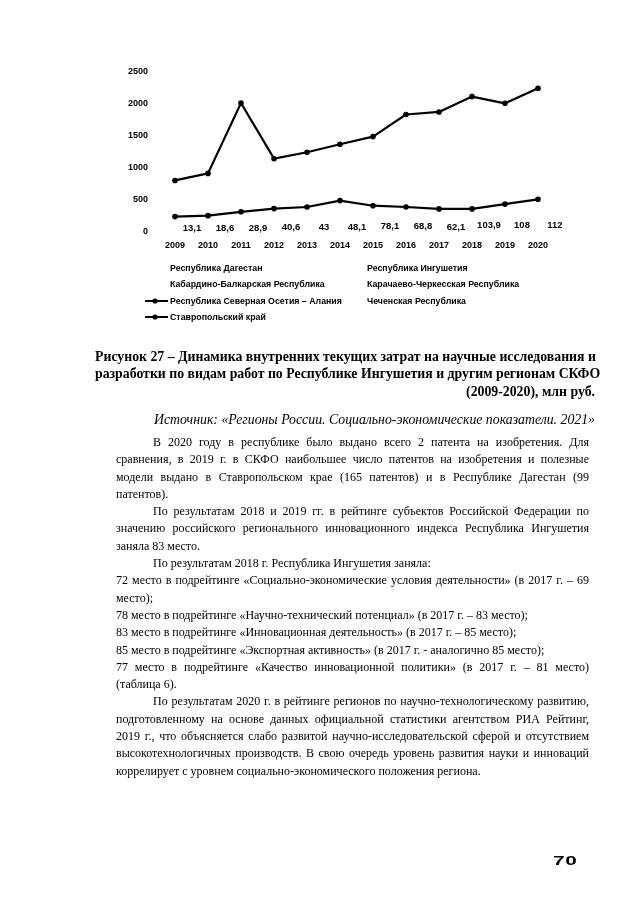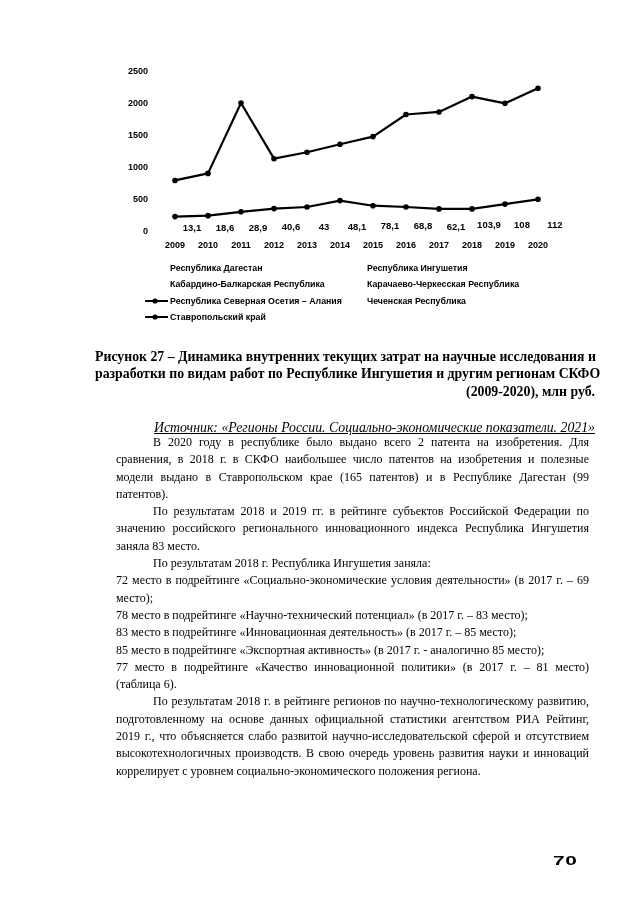--- a/index.html
+++ b/index.html
@@ -32,7 +32,7 @@
     line-height: 17.3px;
   }
   #caption .cap-line { font-weight: bold; display: block; white-space: nowrap; }
-  #caption .source { font-style: italic; display: block; white-space: nowrap; margin-top: 19px; text-decoration: underline; }
+  #caption .source { font-style: italic; display: block; white-space: nowrap; margin-top: 11px; }
 
   #body-text {
     position: absolute;

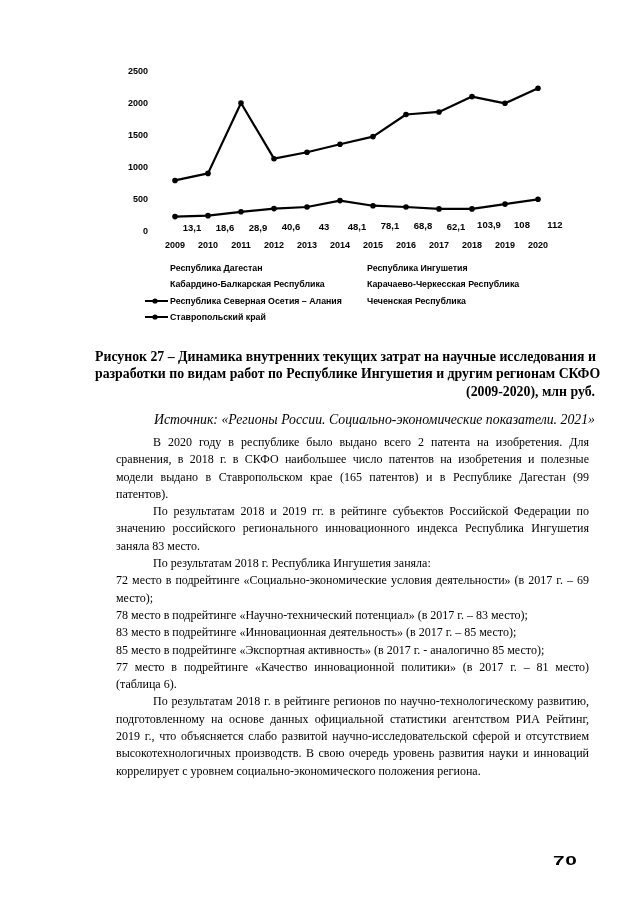--- a/index.html
+++ b/index.html
@@ -166,7 +166,7 @@
 
   <div id="body-text">
     <span class="ln ind">В 2020 году в республике было выдано всего 2 патента на изобретения. Для</span>
-    <span class="ln">сравнения, в 2018 г. в СКФО наибольшее число патентов на изобретения и полезные</span>
+    <span class="ln">сравнения, в 2019 г. в СКФО наибольшее число патентов на изобретения и полезные</span>
     <span class="ln">модели выдано в Ставропольском крае (165 патентов) и в Республике Дагестан (99</span>
     <span class="ln last">патентов).</span>
     <span class="ln ind">По результатам 2018 и 2019 гг. в рейтинге субъектов Российской Федерации по</span>

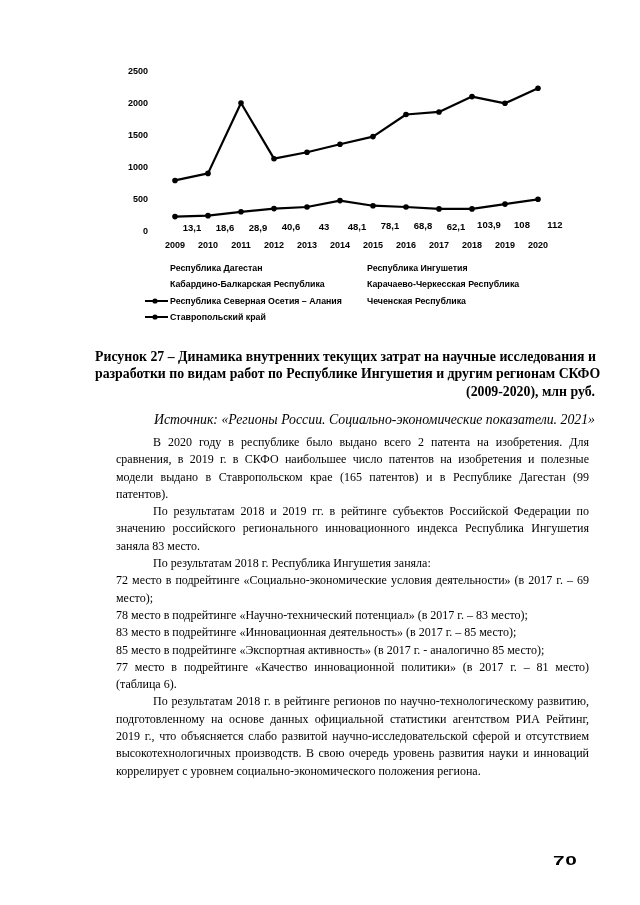--- a/index.html
+++ b/index.html
@@ -180,7 +180,7 @@
     <span class="ln last">85 место в подрейтинге «Экспортная активность» (в 2017 г. - аналогично 85 место);</span>
     <span class="ln">77 место в подрейтинге «Качество инновационной политики» (в 2017 г. – 81 место)</span>
     <span class="ln last">(таблица 6).</span>
-    <span class="ln ind">По результатам 2018 г. в рейтинге регионов по научно-технологическому развитию,</span>
+    <span class="ln ind">По результатам 2020 г. в рейтинге регионов по научно-технологическому развитию,</span>
     <span class="ln">подготовленному на основе данных официальной статистики агентством РИА Рейтинг,</span>
     <span class="ln">2019 г., что объясняется слабо развитой научно-исследовательской сферой и отсутствием</span>
     <span class="ln">высокотехнологичных производств. В свою очередь уровень развития науки и инноваций</span>

